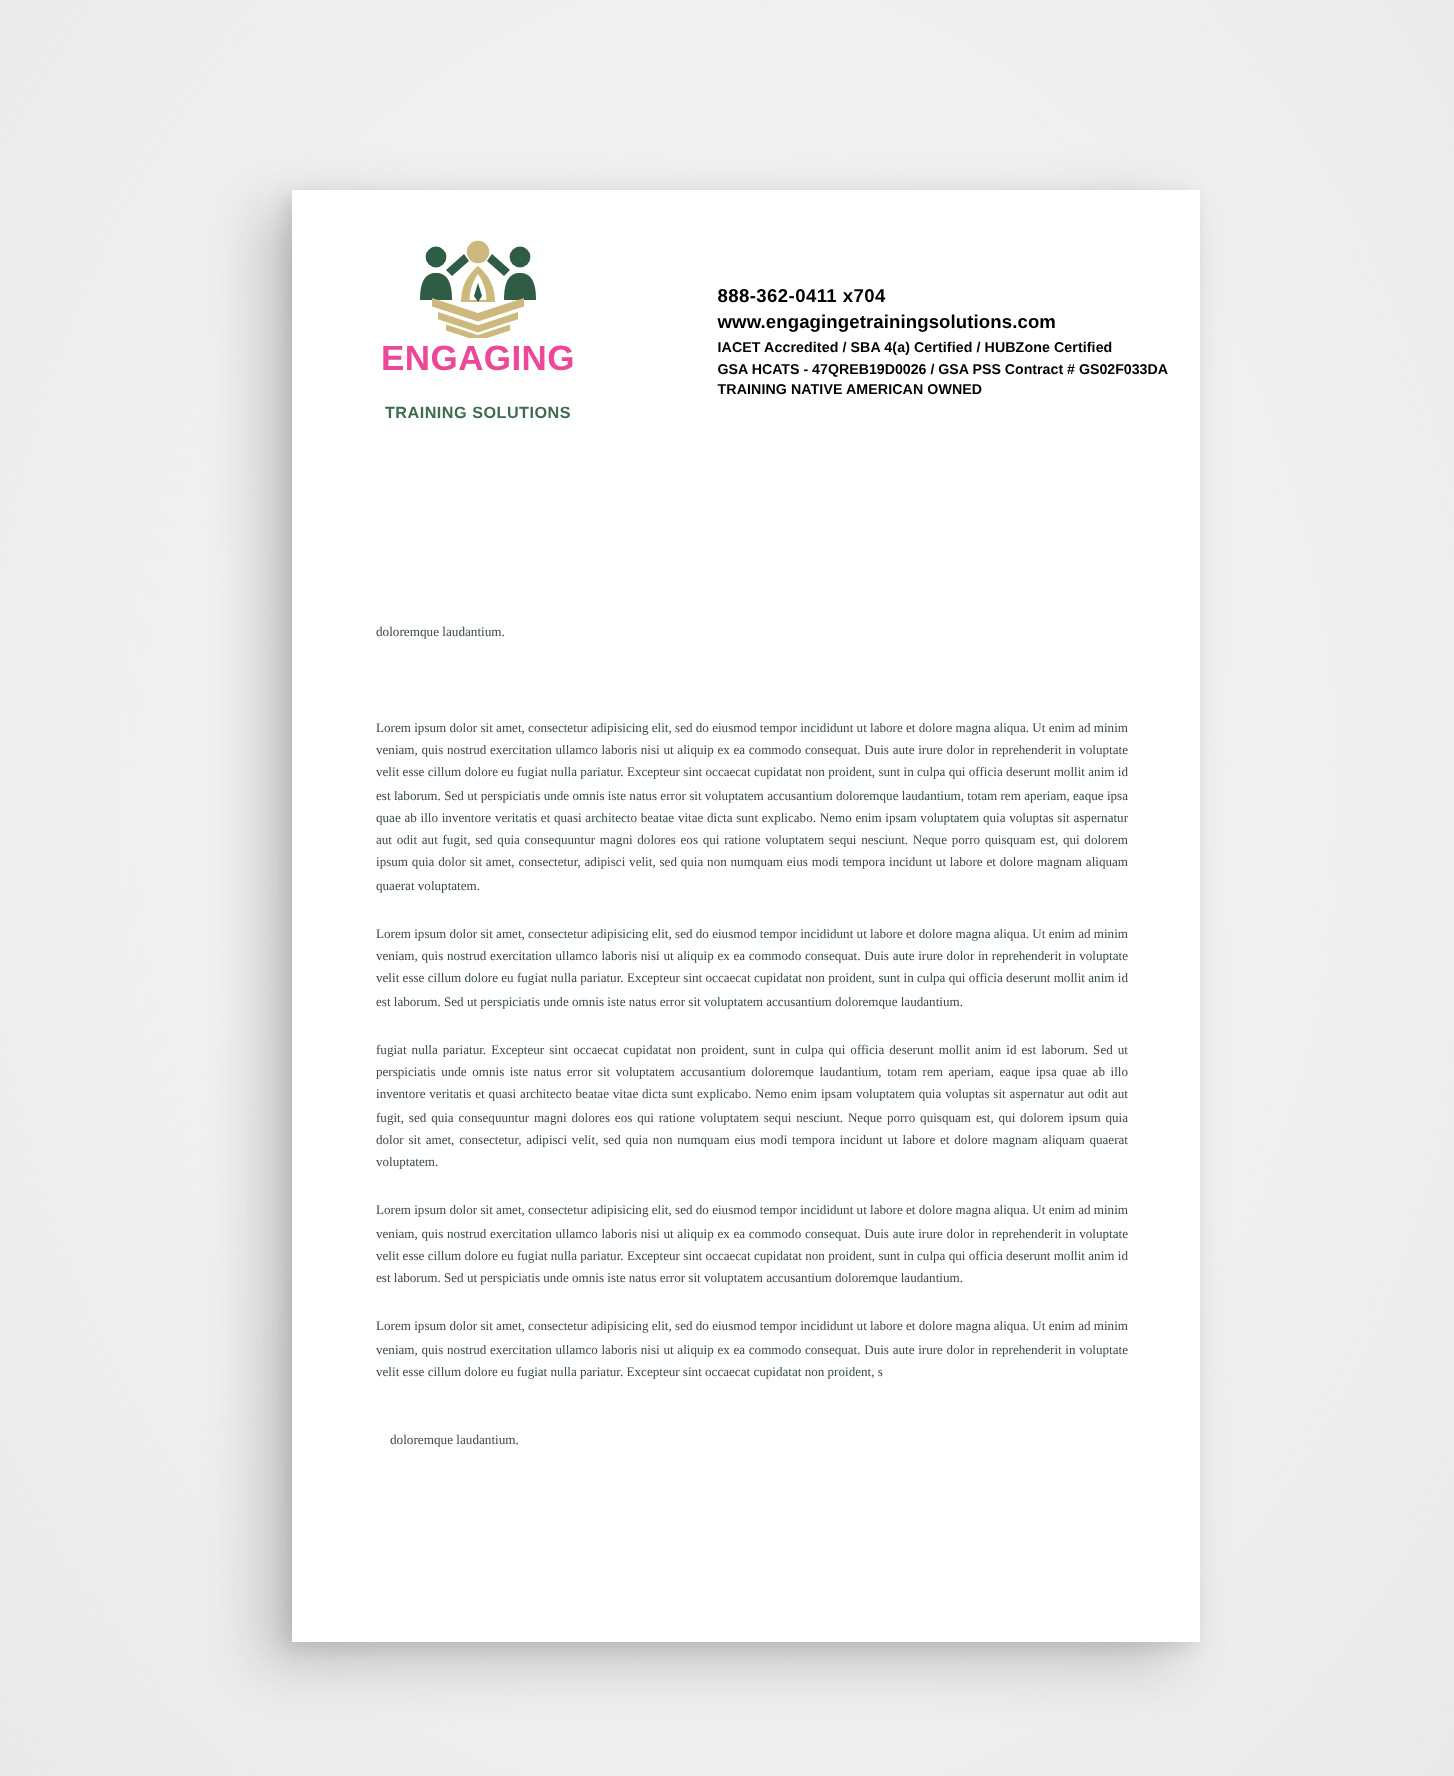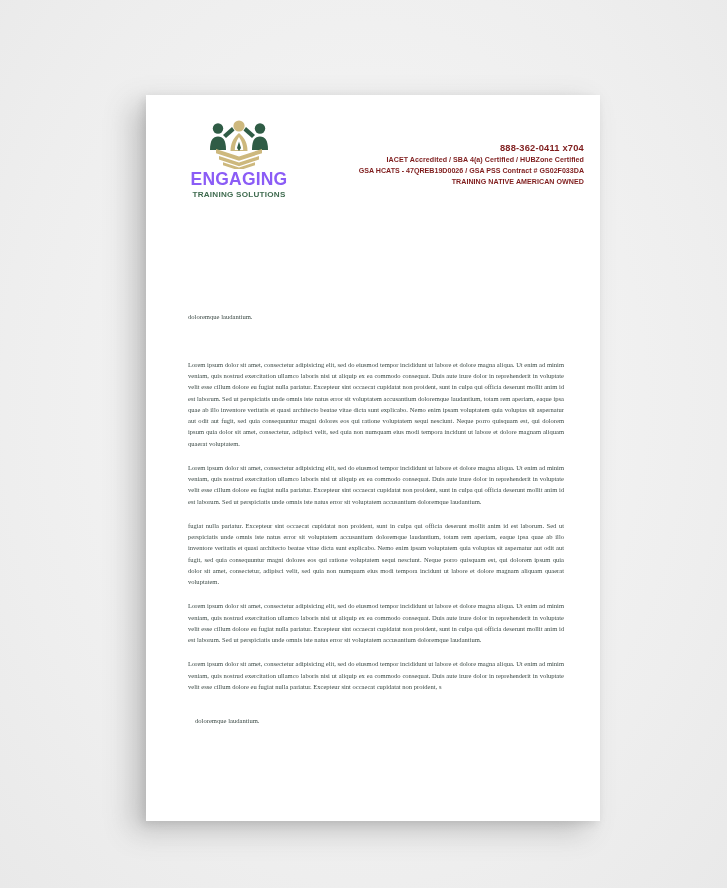--- a/index.html
+++ b/index.html
@@ -84,10 +84,9 @@
   }
 
   .contact-block {
-    text-align: right;
     padding-top: 29px;
     padding-right: 2px;
-    color: #7f1d1d;
+    color: #000000;
   }
   .contact-phone {
     font-size: 9.3px;

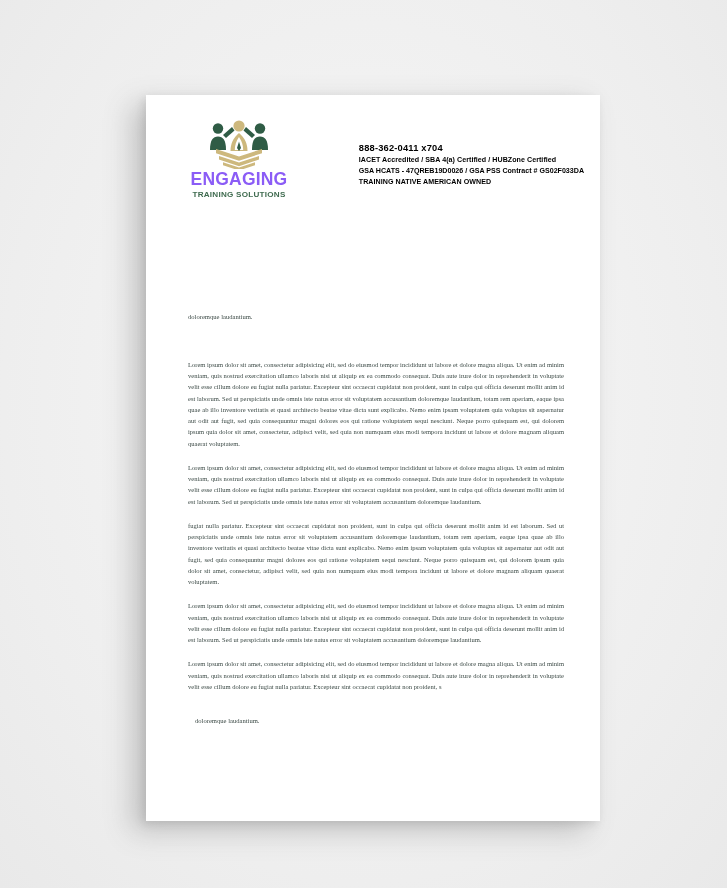--- a/index.html
+++ b/index.html
@@ -180,6 +180,7 @@
 
     <div class="contact-block">
       <div class="contact-phone">888-362-0411  x704</div>
+      <div class="contact-web">www.engagingetrainingsolutions.com</div>
       <div class="cert-line">IACET Accredited  /   SBA 4(a) Certified  /   HUBZone Certified</div>
       <div class="cert-line wide">GSA HCATS - 47QREB19D0026  /  GSA PSS Contract # GS02F033DA</div>
       <div class="cert-line">TRAINING NATIVE AMERICAN OWNED</div>

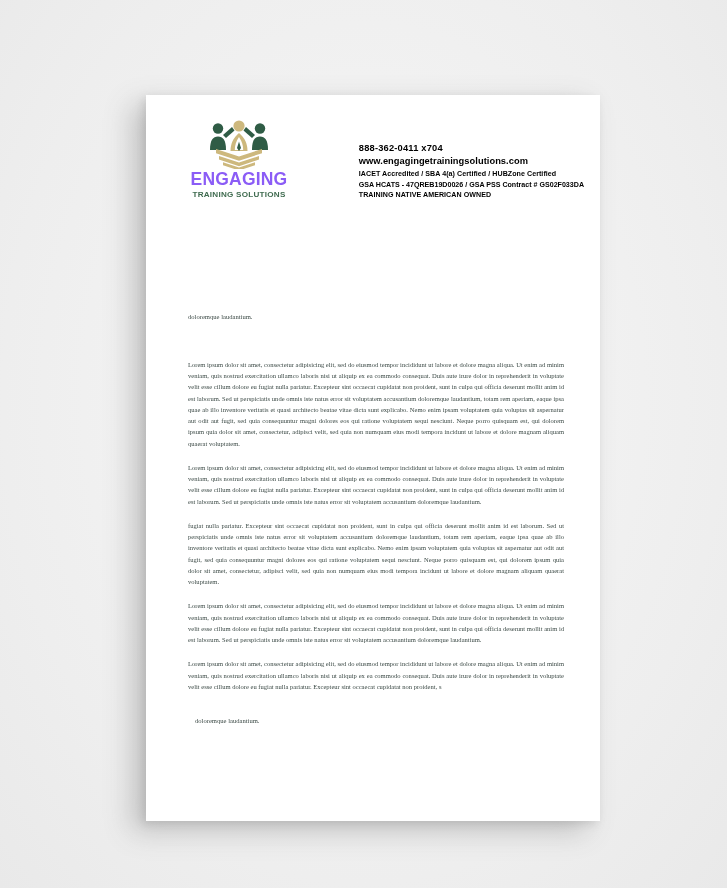--- a/index.html
+++ b/index.html
@@ -68,7 +68,7 @@
     font-weight: bold;
     font-size: 17.5px;
     letter-spacing: 0.2px;
-    color: #8b5cf6;
+    color: #ec4899;
     line-height: 1;
     display: block;
   }

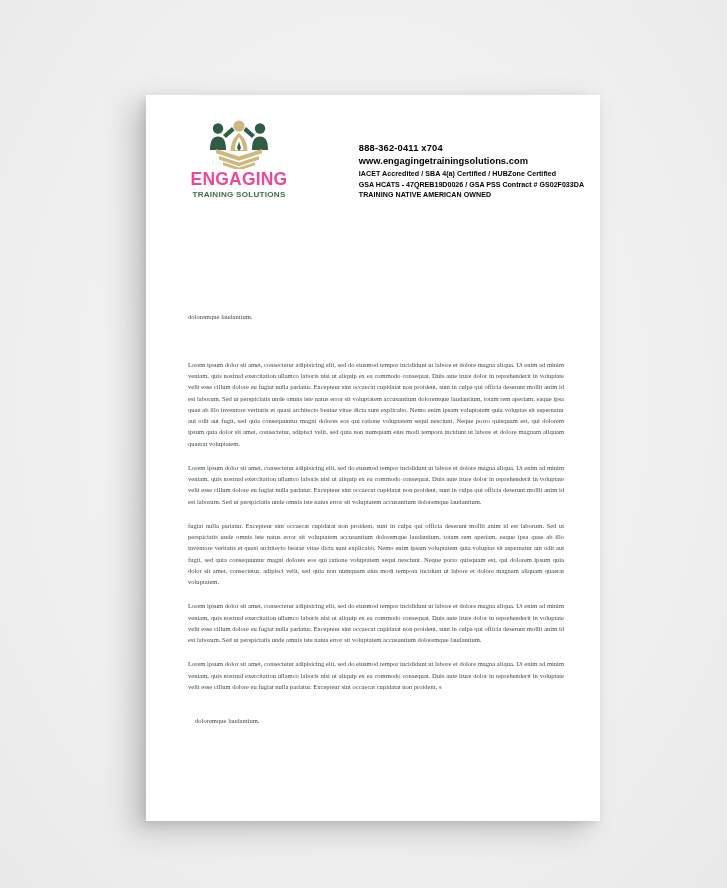--- a/index.html
+++ b/index.html
@@ -80,7 +80,7 @@
     color: #3f6b4f;
     line-height: 1.2;
     display: block;
-    margin-top: 1px;
+    margin-top: 13px;
   }
 
   .contact-block {

